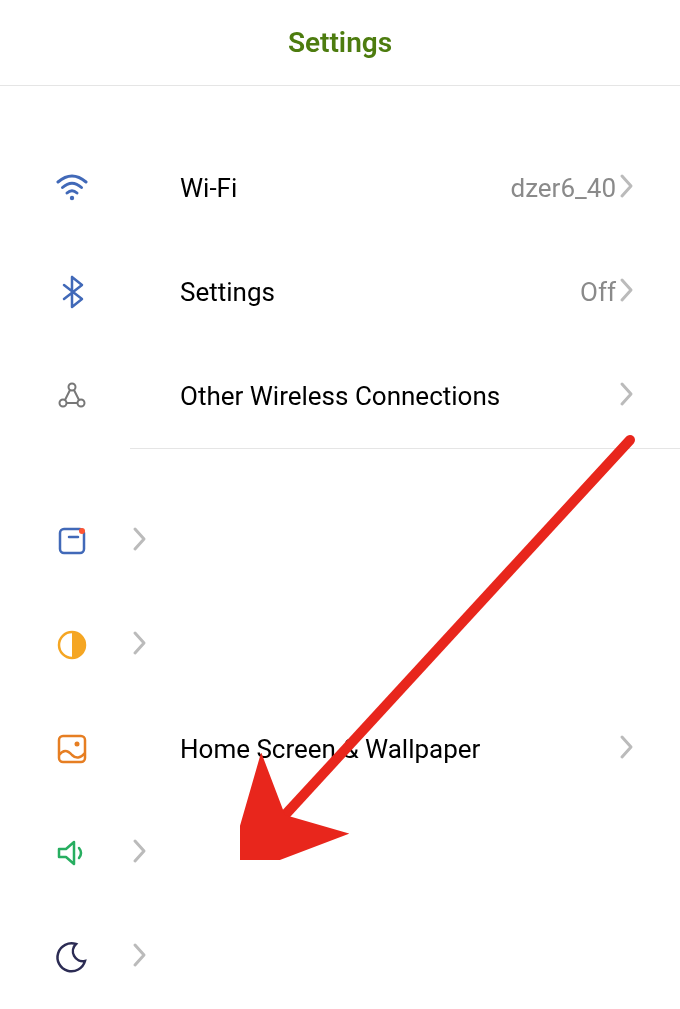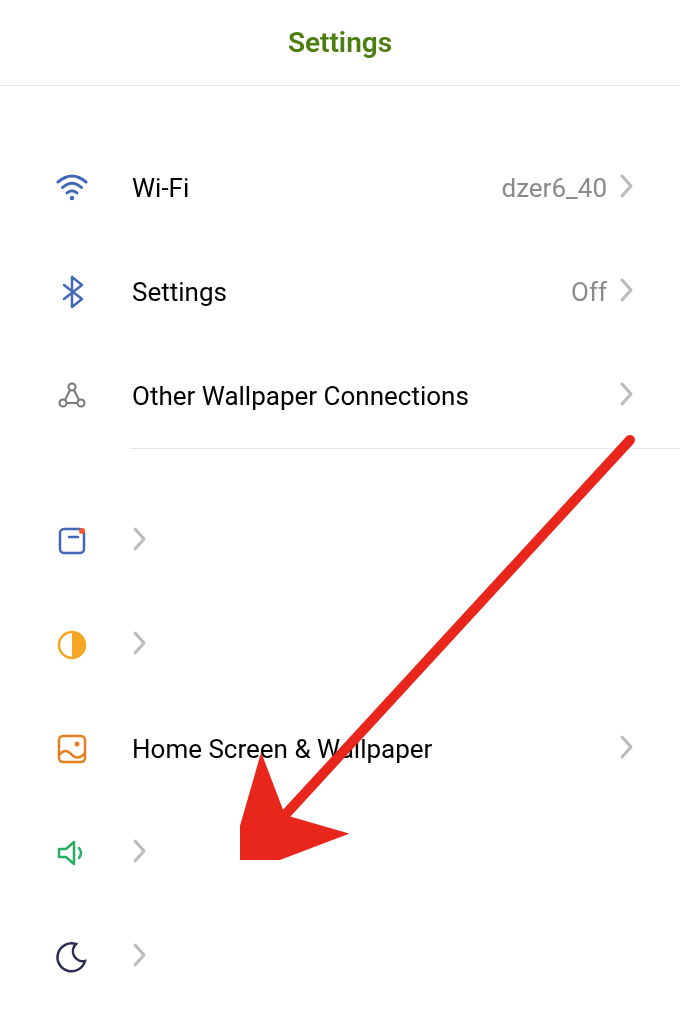--- a/index.html
+++ b/index.html
@@ -51,6 +51,7 @@
       color: #000;
       flex: 1;
       font-weight: 400;
+      margin-left: 48px;
     }
     .value {
       font-size: 26px;

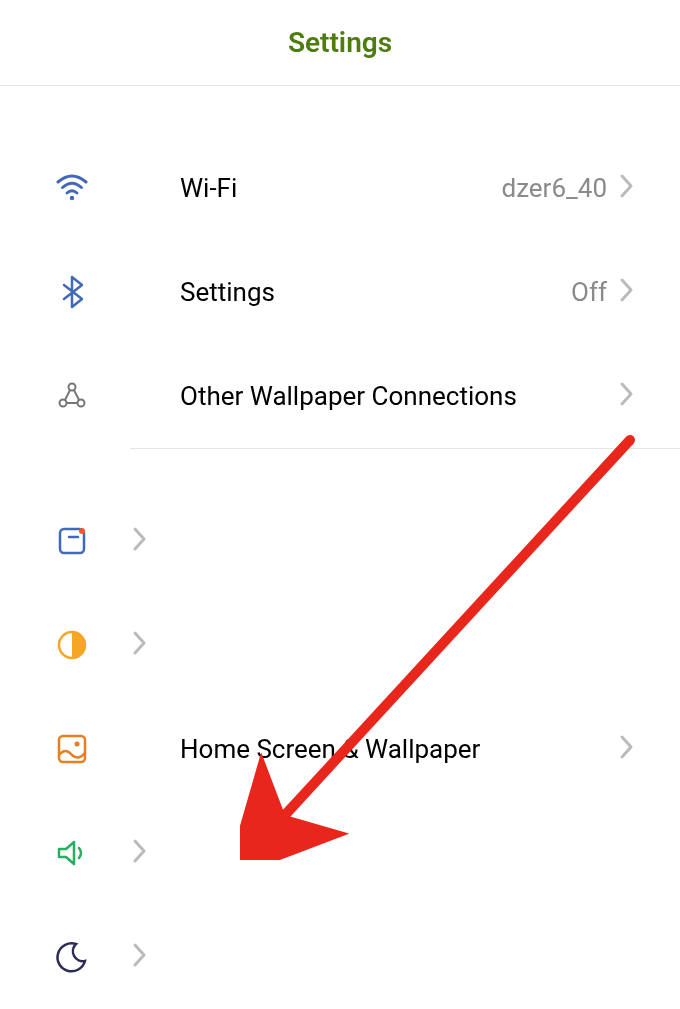--- a/index.html
+++ b/index.html
@@ -56,7 +56,7 @@
     .value {
       font-size: 26px;
       color: #8a8a8a;
-      margin-right: 12px;
+      margin-right: 3px;
     }
     .chevron {
       color: #bbb;

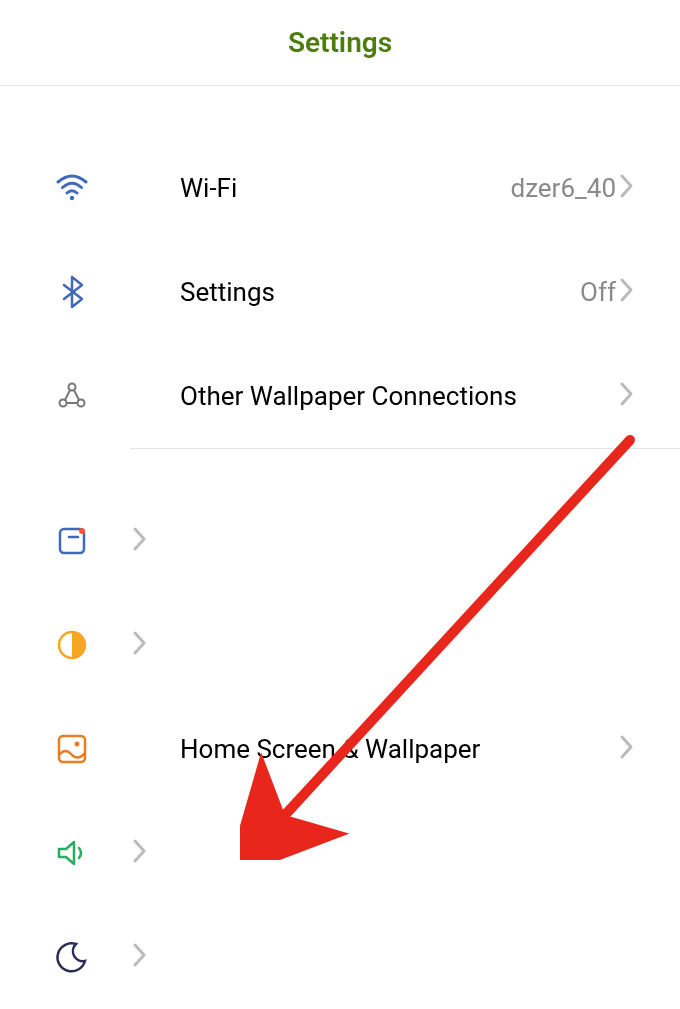--- a/index.html
+++ b/index.html
@@ -124,7 +124,7 @@
       <path d="M16 12 L11 22 M20 12 L25 22 M12.5 25 L23.5 25" stroke="#777" stroke-width="2" fill="none"></path>
     </svg>
   </span>
-  <span class="label">Other Wallpaper Connections</span>
+  <span class="label">Other Wireless Connections</span>
   <span class="chevron">
     <svg width="16" height="26" viewBox="0 0 16 26">
         <path d="M3 3 L12 13 L3 23" stroke="#bbb" stroke-width="3" fill="none" stroke-linecap="round" stroke-linejoin="round"></path>

